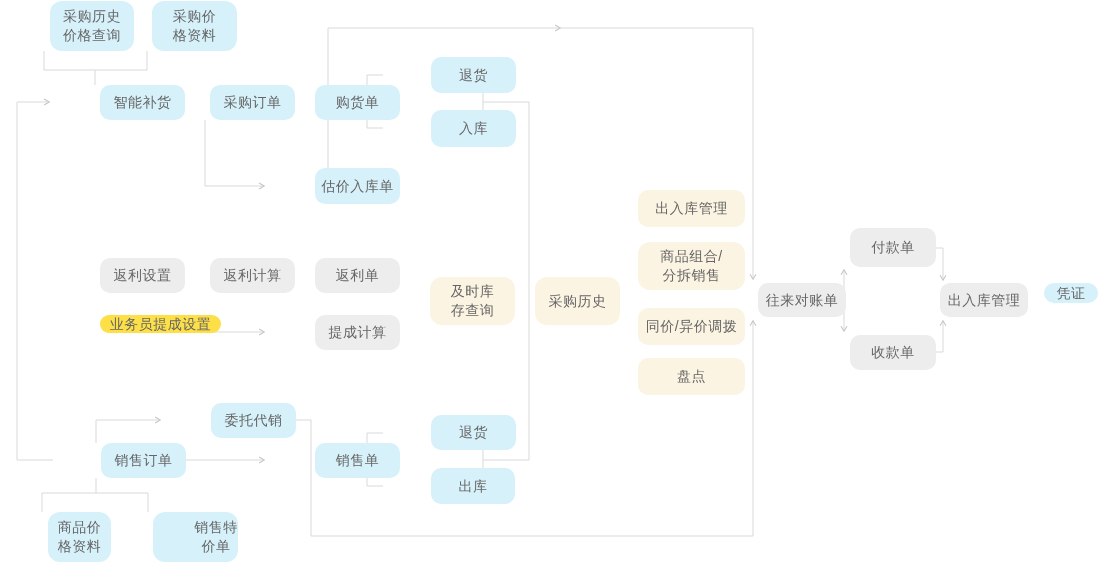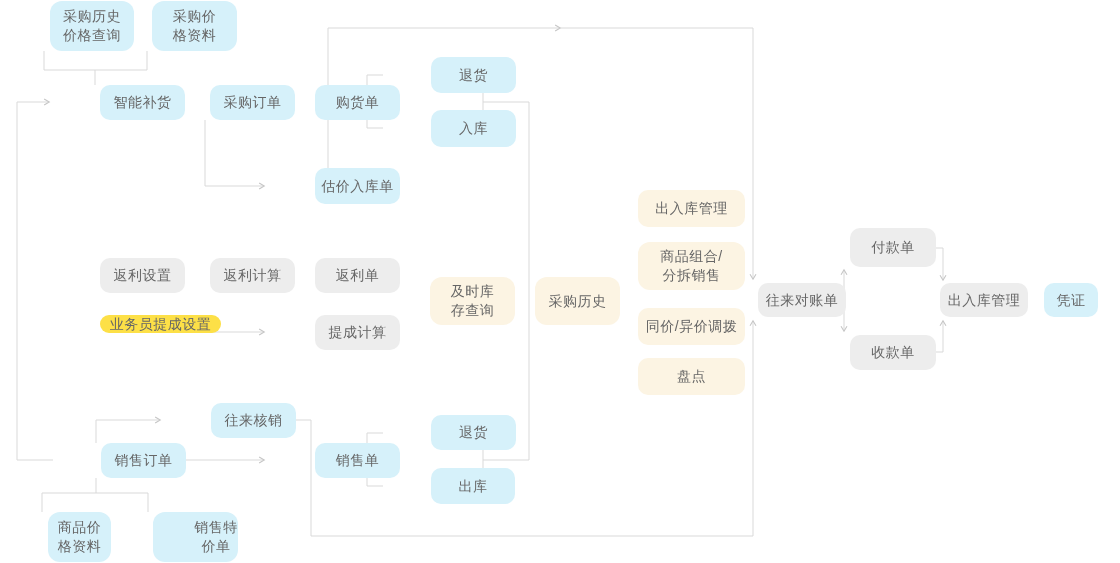--- a/index.html
+++ b/index.html
@@ -108,7 +108,7 @@
   <div class="node big" style="left: 0px; top: 512px; width: 63px; height: 50px; background: rgb(214, 241, 250);">商品价
 格资料</div>
   <div class="node big" style="left: 105px; top: 512px; width: 85px; height: 50px; background: rgb(214, 241, 250); padding-left: 41px;">销售特价单</div>
-  <div class="node" style="left: 996px; top: 283px; width: 54px; height: 34px; background: rgb(214, 241, 250);">凭证</div>
+  <div class="node" style="left: 996px; top: 283px; width: 54px; height: 20px; background: rgb(214, 241, 250);">凭证</div>
 
   <div class="node" style="left: 52px; top: 258px; width: 85px; height: 35px; background: rgb(237, 237, 237);">返利设置</div>
   <div class="node" style="left: 162px; top: 258px; width: 85px; height: 35px; background: rgb(237, 237, 237);">返利计算</div>

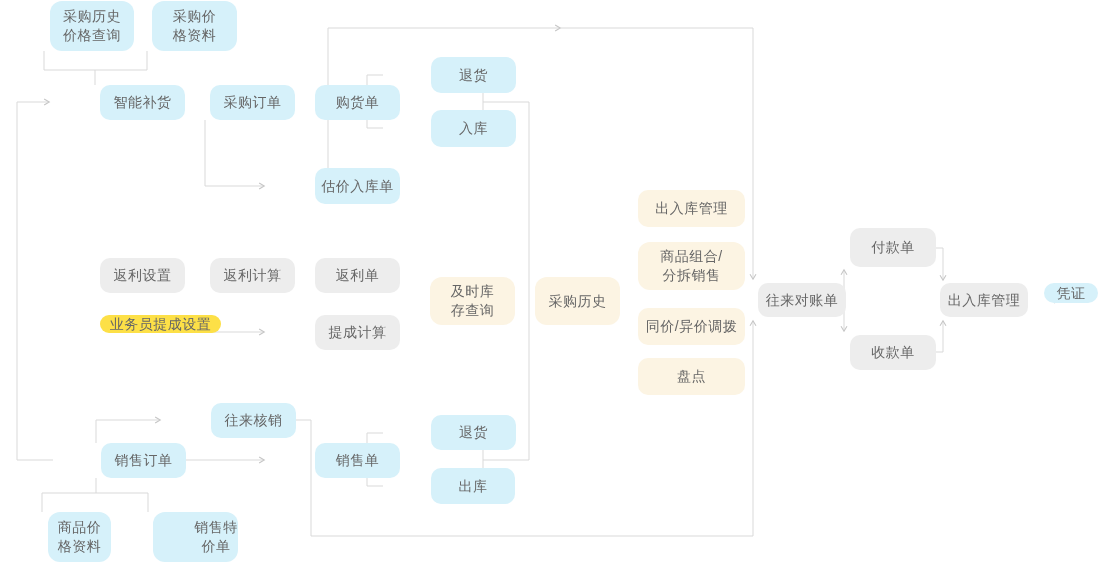--- a/index.html
+++ b/index.html
@@ -100,7 +100,7 @@
   <div class="node" style="left: 383px; top: 57px; width: 85px; height: 36px; background: rgb(214, 241, 250);">退货</div>
   <div class="node" style="left: 383px; top: 110px; width: 85px; height: 37px; background: rgb(214, 241, 250);">入库</div>
   <div class="node" style="left: 267px; top: 168px; width: 85px; height: 36px; background: rgb(214, 241, 250);">估价入库单</div>
-  <div class="node" style="left: 163px; top: 403px; width: 85px; height: 35px; background: rgb(214, 241, 250);">往来核销</div>
+  <div class="node" style="left: 163px; top: 403px; width: 85px; height: 35px; background: rgb(214, 241, 250);">委托代销</div>
   <div class="node" style="left: 53px; top: 443px; width: 85px; height: 35px; background: rgb(214, 241, 250);">销售订单</div>
   <div class="node" style="left: 267px; top: 443px; width: 85px; height: 35px; background: rgb(214, 241, 250);">销售单</div>
   <div class="node" style="left: 383px; top: 415px; width: 85px; height: 35px; background: rgb(214, 241, 250);">退货</div>

